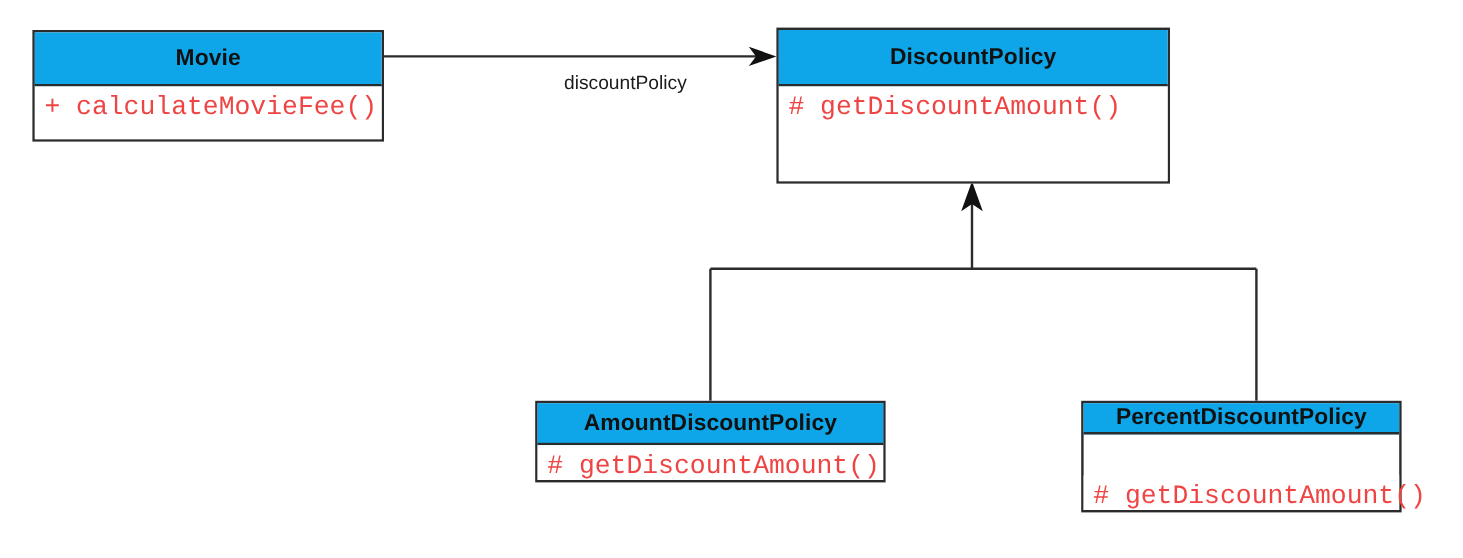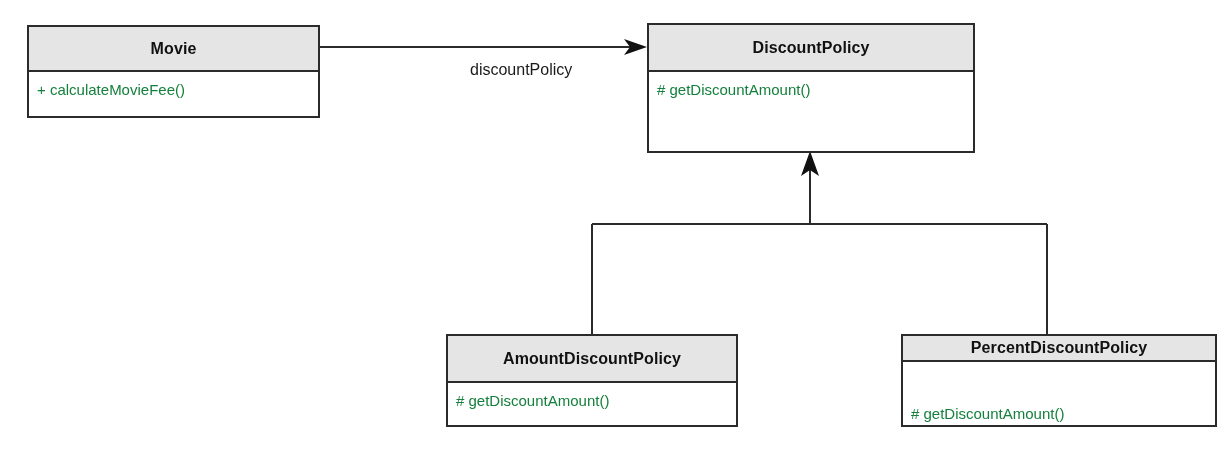--- a/index.html
+++ b/index.html
@@ -42,11 +42,11 @@
     align-items: center;
     justify-content: center;
     font-weight: bold;
-    font-size: 16px;
+    font-size: 19px;
     letter-spacing: 0.1px;
     color: #111111;
     border-bottom: 2px solid #2b2b2b;
-    background: #e5e5e5;
+    background: #0ea5e9;
   }
   .uml-members-compartment {
     box-sizing: border-box;

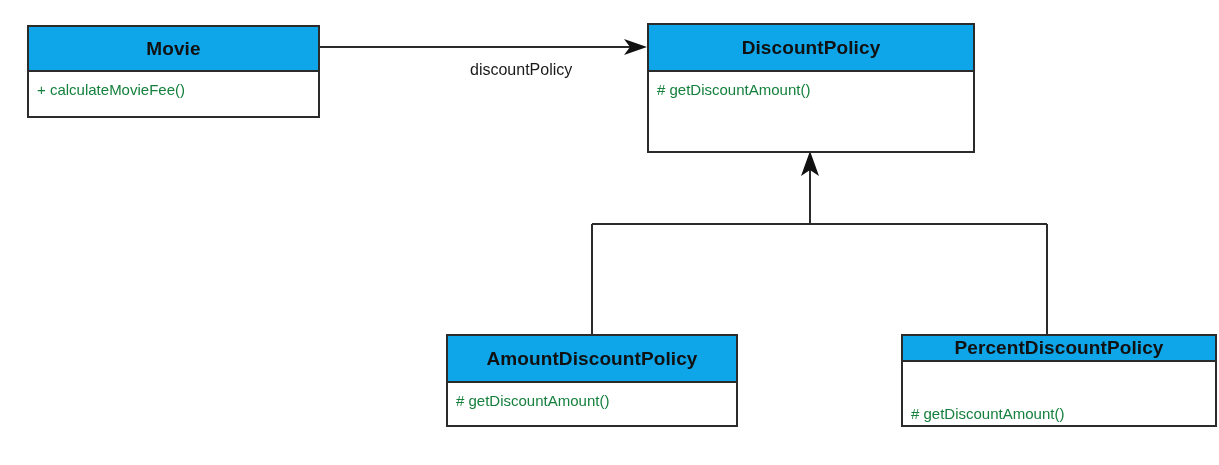--- a/index.html
+++ b/index.html
@@ -55,10 +55,11 @@
     background: #ffffff;
   }
   .uml-member {
-    font-size: 15px;
+    font-size: 22px;
     line-height: 22px;
-    color: #15803d;
+    color: #ef4444;
     white-space: nowrap;
+    font-family: Liberation Mono, monospace;
   }
   .edge-label {
     position: absolute;

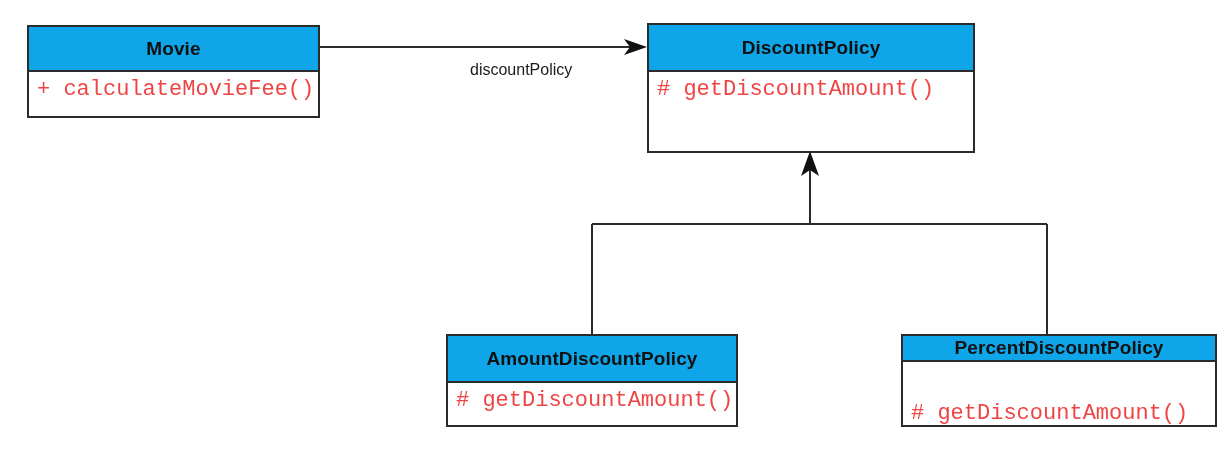--- a/index.html
+++ b/index.html
@@ -77,7 +77,7 @@
   #class-discountpolicy { left: 647px; top: 23px; width: 328px; height: 130px; }
   #class-discountpolicy .uml-name-compartment { height: 47px; }
 
-  #class-amountdiscountpolicy { left: 446px; top: 334px; width: 292px; height: 93px; }
+  #class-amountdiscountpolicy { left: 446px; top: 334px; width: 292px; height: 68px; }
   #class-amountdiscountpolicy .uml-name-compartment { height: 47px; }
 
   #class-percentdiscountpolicy { left: 901px; top: 334px; width: 316px; height: 93px; gap: 34px; }

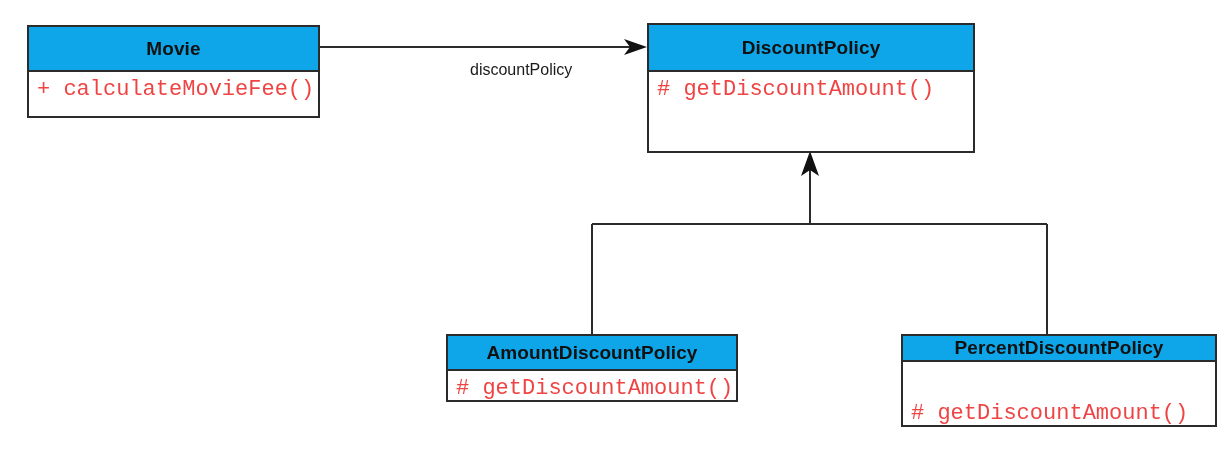--- a/index.html
+++ b/index.html
@@ -80,7 +80,7 @@
   #class-amountdiscountpolicy { left: 446px; top: 334px; width: 292px; height: 68px; }
   #class-amountdiscountpolicy .uml-name-compartment { height: 47px; }
 
-  #class-percentdiscountpolicy { left: 901px; top: 334px; width: 316px; height: 93px; gap: 34px; }
+  #class-percentdiscountpolicy { left: 901px; top: 334px; width: 267px; height: 93px; gap: 34px; }
   #class-percentdiscountpolicy .uml-name-compartment { height: 47px; }
 
   #label-discountpolicy-role { left: 470px; top: 61px; }

